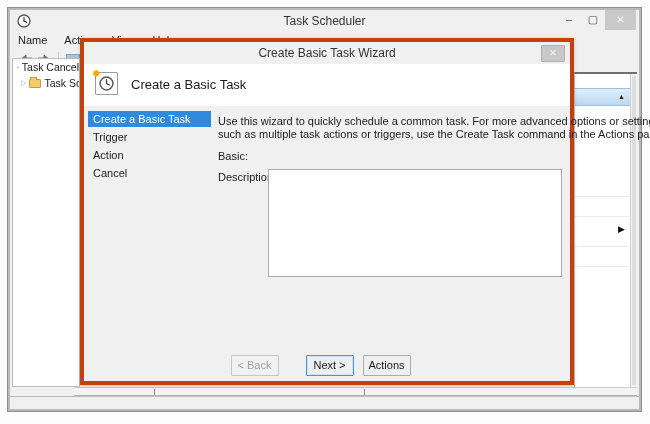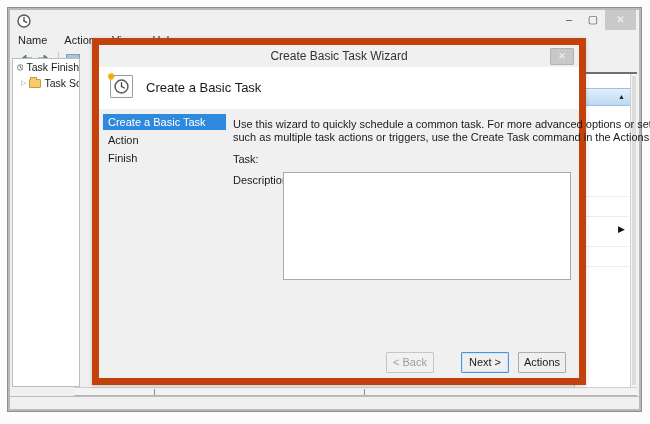--- a/index.html
+++ b/index.html
@@ -180,6 +180,7 @@
       <line x1="7" y1="7" x2="7" y2="3.4" stroke-width="1.2"></line>
       <line x1="7" y1="7" x2="9.6" y2="8.4" stroke-width="1.2"></line>
     </svg>
+    <span class="win-title">Task Scheduler</span>
     <div class="win-controls">
       <span class="ctrl">–</span>
       <span class="ctrl">▢</span>

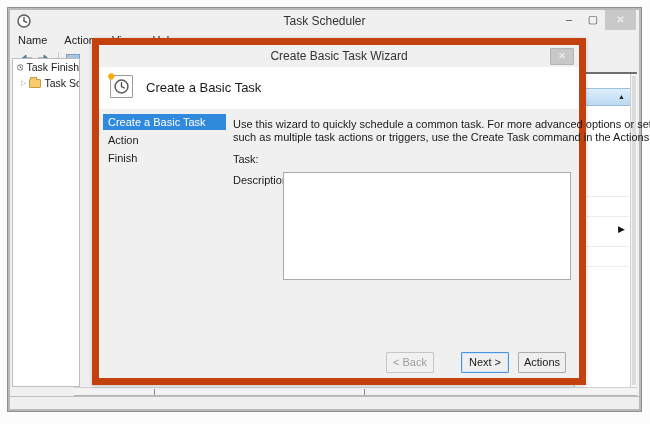--- a/index.html
+++ b/index.html
@@ -110,8 +110,8 @@
 
   
   .dialog {
-    position:absolute; left:92px; top:38px; width:494px; height:347px;
-    background:#f0f0f0; border:7px solid #c2410c;
+    position:absolute; left:80px; top:38px; width:494px; height:347px;
+    background:#f0f0f0; border:4px solid #c2410c;
     box-shadow:0 1px 4px rgba(0,0,0,0.18);
   }
   .dlg-titlebar { position:relative; height:22px; }

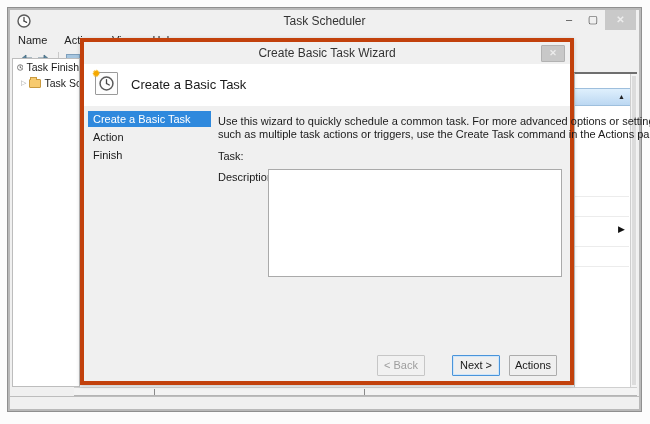--- a/index.html
+++ b/index.html
@@ -219,7 +219,7 @@
         <line x1="7" y1="7" x2="7" y2="3.4" stroke-width="1.4"></line>
         <line x1="7" y1="7" x2="9.6" y2="8.4" stroke-width="1.4"></line>
       </svg>
-      <span>Task Finish</span>
+      <span>Task Cancel</span>
     </div>
     <div class="tree-row child">
       <span class="expander">▷</span>

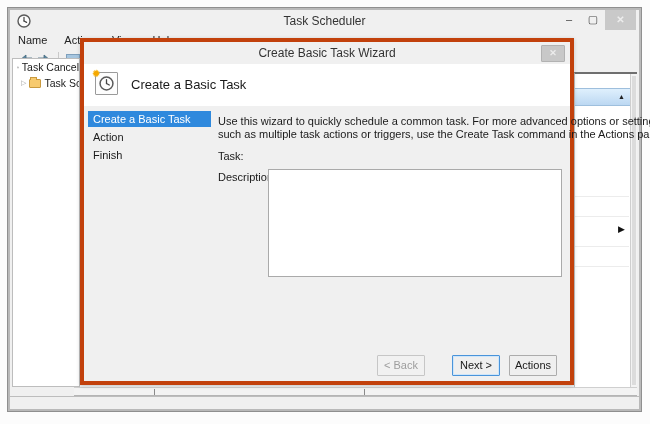--- a/index.html
+++ b/index.html
@@ -272,6 +272,7 @@
 
     <div class="steps">
       <div class="step selected">Create a Basic Task</div>
+      <div class="step">Trigger</div>
       <div class="step">Action</div>
       <div class="step">Finish</div>
     </div>

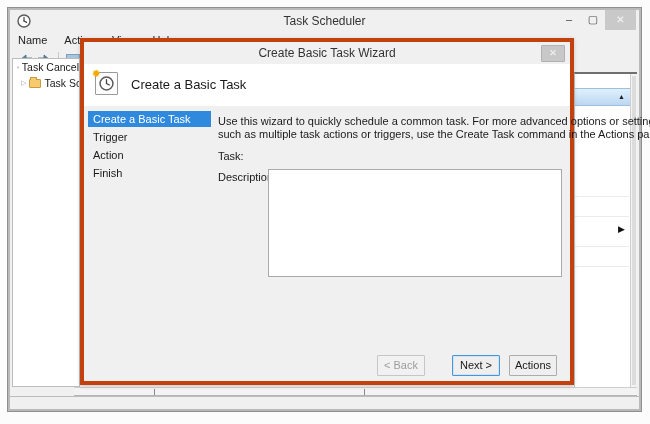--- a/index.html
+++ b/index.html
@@ -284,7 +284,7 @@
       </div>
 
       <div class="field-row">
-        <span class="field-label">Task:</span>
+        <span class="field-label">Basic:</span>
       </div>
 
       <div class="field-row">

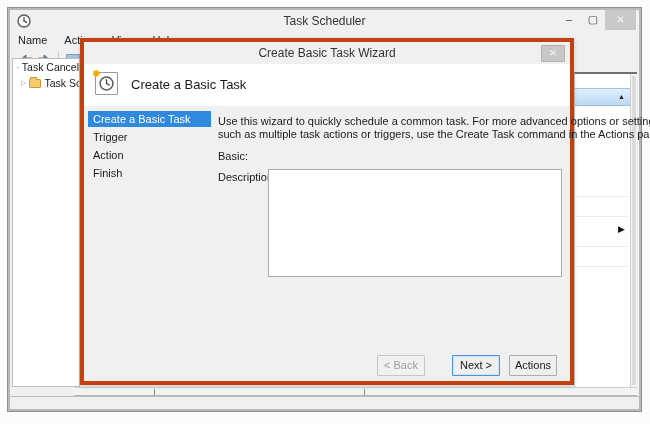--- a/index.html
+++ b/index.html
@@ -274,7 +274,7 @@
       <div class="step selected">Create a Basic Task</div>
       <div class="step">Trigger</div>
       <div class="step">Action</div>
-      <div class="step">Finish</div>
+      <div class="step">Cancel</div>
     </div>
 
     <div class="content">

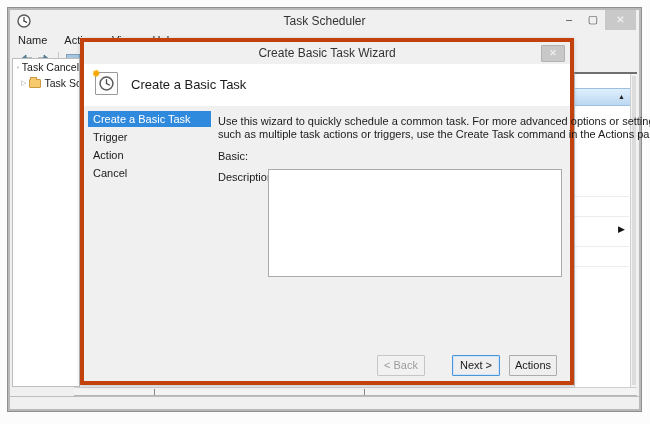--- a/index.html
+++ b/index.html
@@ -157,7 +157,7 @@
 
   .dlg-buttons {
     position:absolute; left:0; right:0; bottom:0; height:32px;
-    display:flex; justify-content:flex-end; align-items:center; padding-right:13px;
+    display:flex; justify-content:center; align-items:center; padding-right:13px;
   }
   .btn {
     width:48px; height:21px; font-size:11px; font-family:"Liberation Sans", sans-serif;

